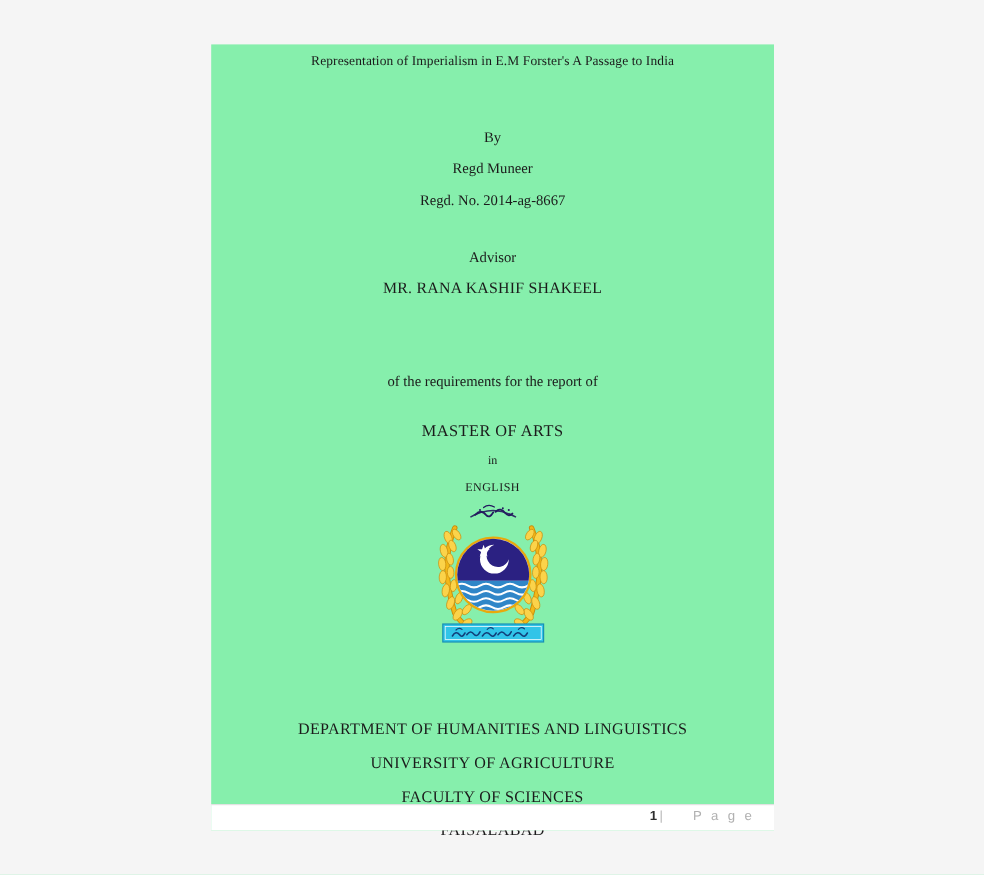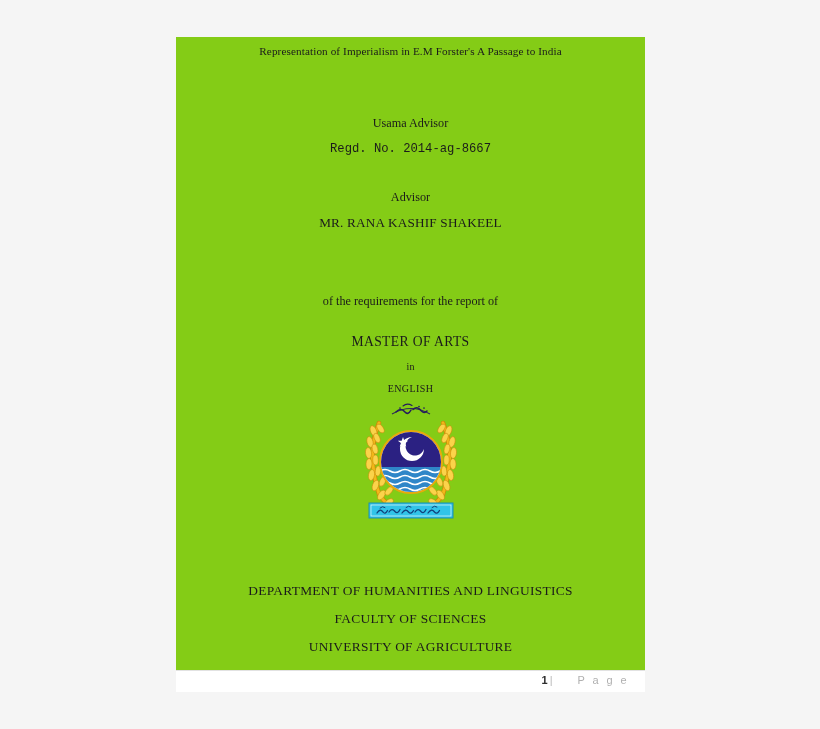--- a/index.html
+++ b/index.html
@@ -26,7 +26,7 @@
     top: 37px;
     width: 469px;
     height: 655px;
-    background: #84cc16;
+    background: #86efac;
     box-sizing: border-box;
   }
 

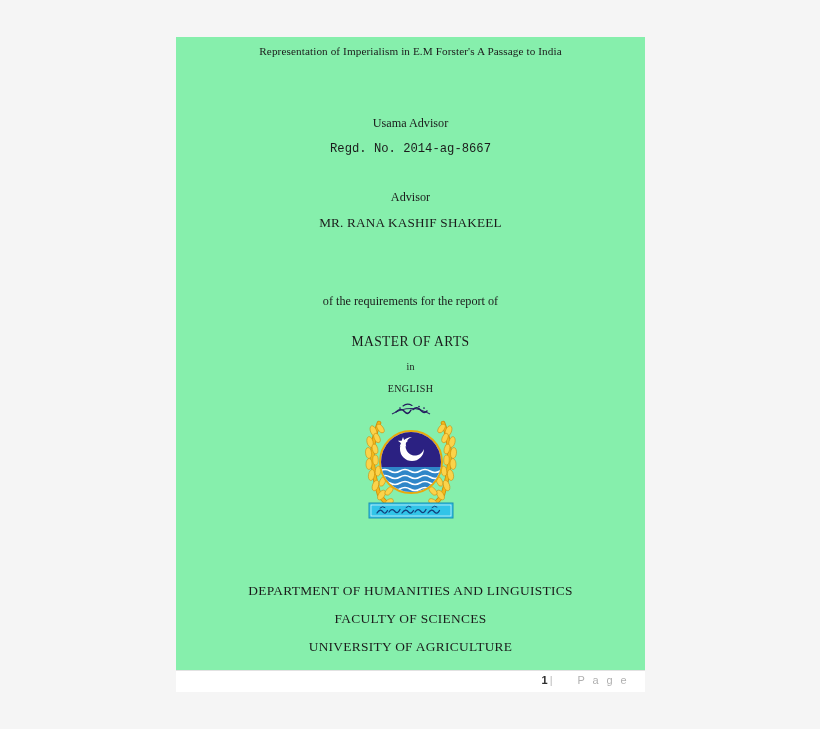--- a/index.html
+++ b/index.html
@@ -136,6 +136,7 @@
 
       <div class="gap-xl"></div>
 
+      <div class="line t-by block">By</div>
 
       <div class="line t-author block">Usama Advisor</div>
 

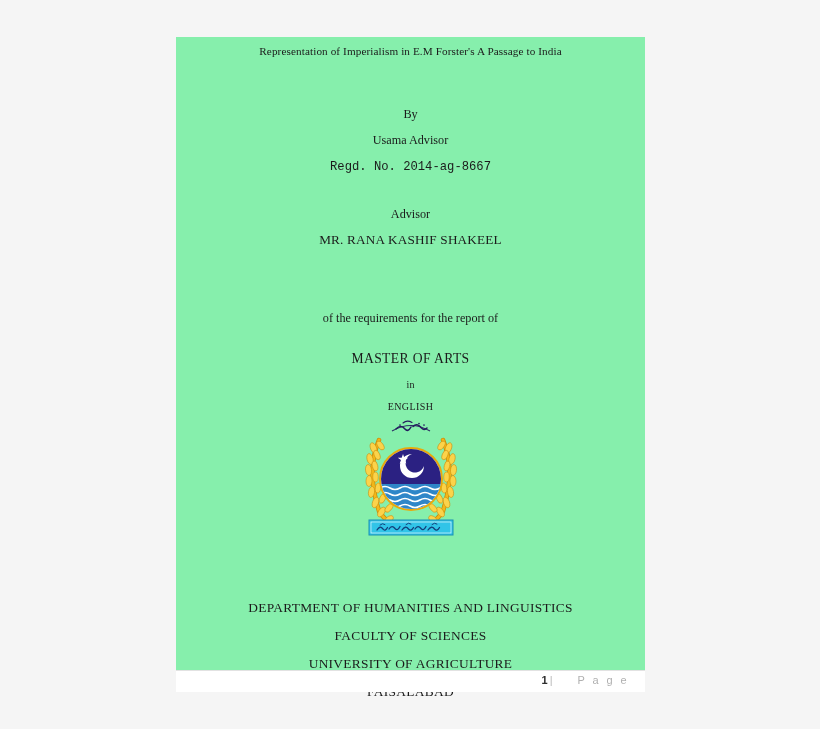--- a/index.html
+++ b/index.html
@@ -138,7 +138,7 @@
 
       <div class="line t-by block">By</div>
 
-      <div class="line t-author block">Usama Advisor</div>
+      <div class="line t-author block">Regd Muneer</div>
 
       <div class="line t-regd block">Regd. No. 2014-ag-8667</div>
 

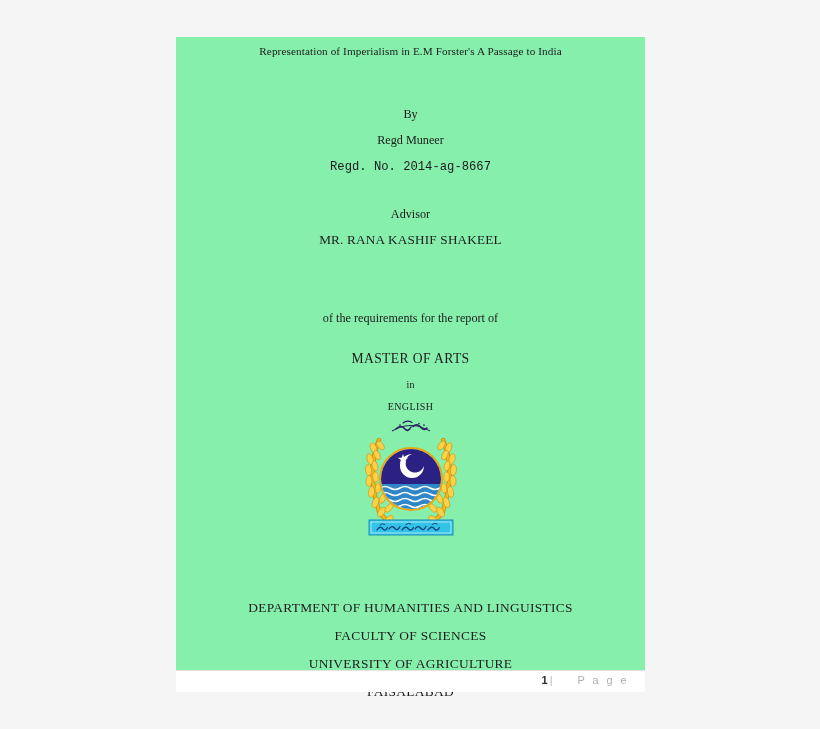--- a/index.html
+++ b/index.html
@@ -59,7 +59,7 @@
 
   .t-by      { font-size: 12.2px; }
   .t-author  { font-size: 12.2px; margin-top: 9px; }
-  .t-regd    { font-size: 12.2px; margin-top: 9px; font-family: Liberation Mono, monospace; }
+  .t-regd    { font-size: 12.2px; margin-top: 9px; }
 
   .t-advisor-label { font-size: 12.2px; }
   .t-advisor-name  { font-size: 13.2px; margin-top: 8px; letter-spacing: .2px; }

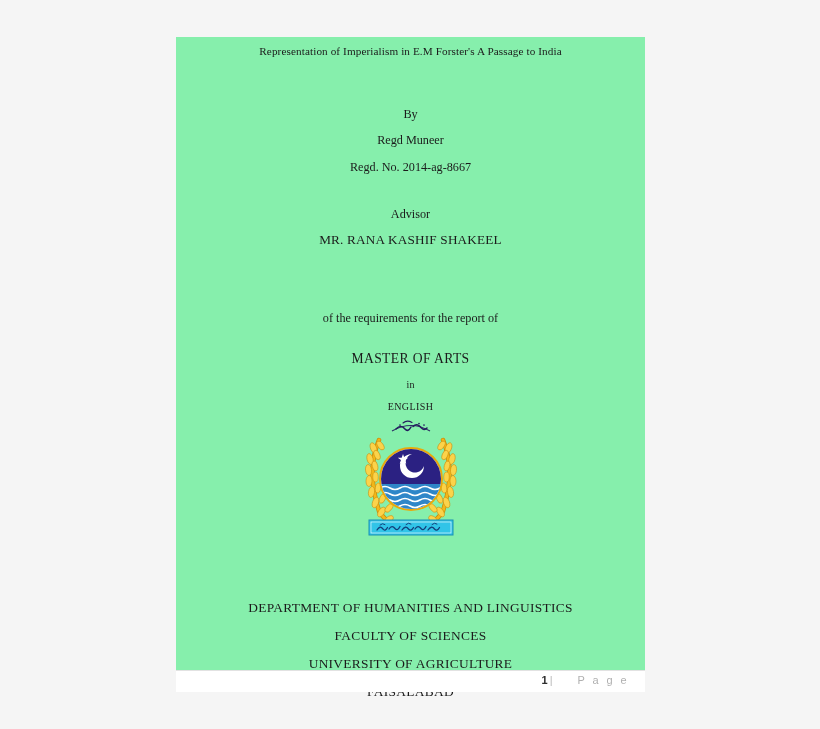--- a/index.html
+++ b/index.html
@@ -265,9 +265,9 @@
 
       <div class="line t-dept block">DEPARTMENT OF HUMANITIES AND LINGUISTICS</div>
 
+      <div class="line t-dept block">UNIVERSITY OF AGRICULTURE</div>
+
       <div class="line t-dept block">FACULTY OF SCIENCES</div>
-
-      <div class="line t-dept block">UNIVERSITY OF AGRICULTURE</div>
 
       <div class="line t-dept block">FAISALABAD</div>
 

